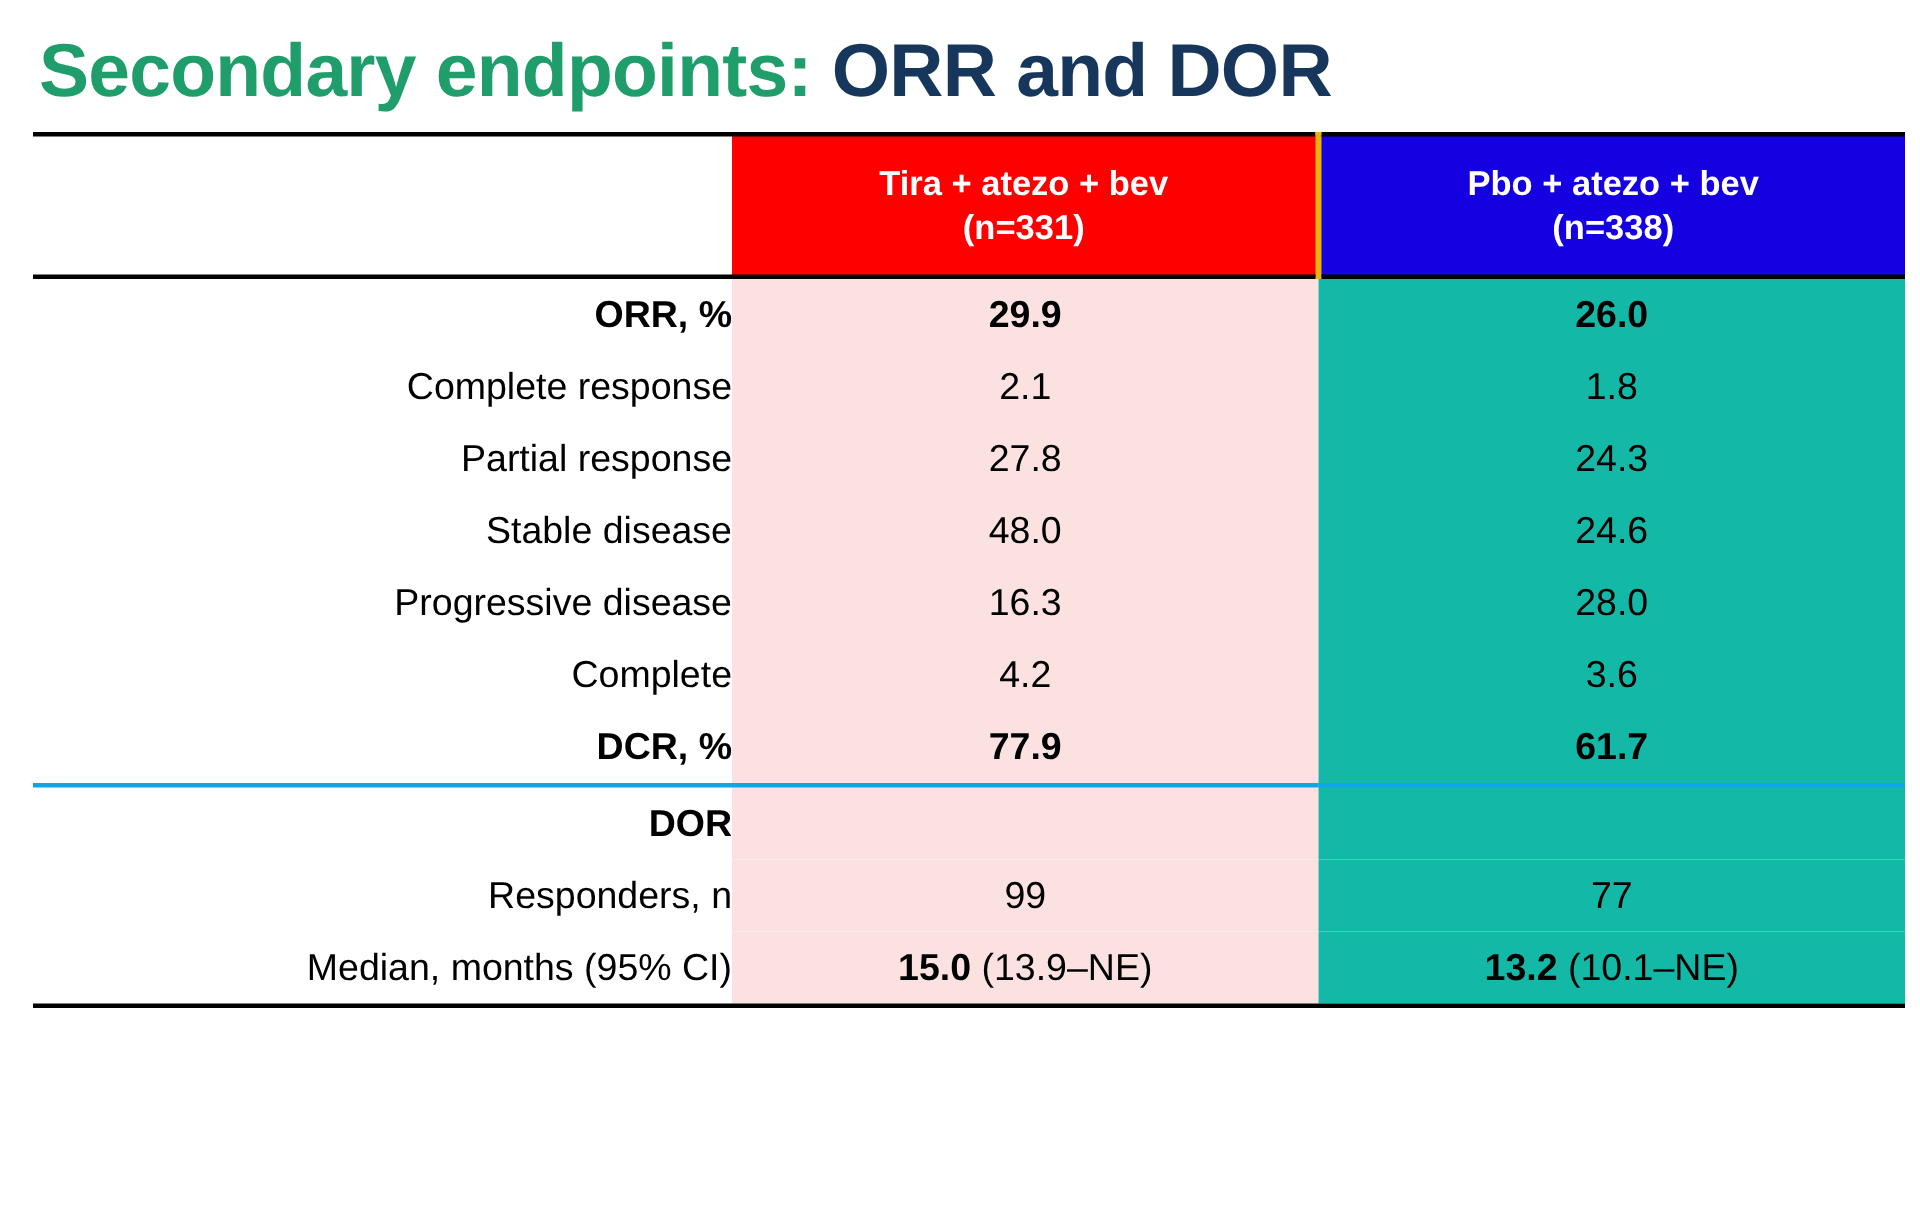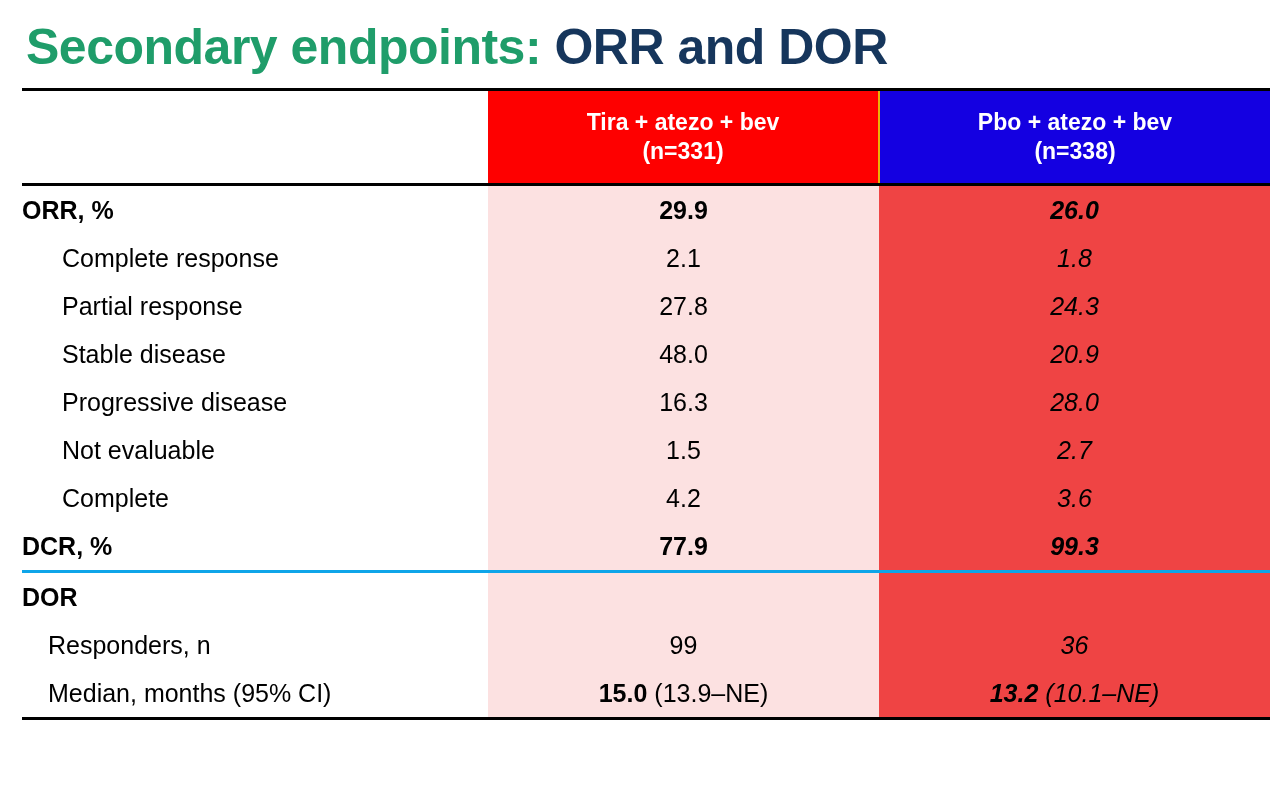--- a/index.html
+++ b/index.html
@@ -66,7 +66,7 @@
     border-top: 3px solid #000000;
     border-bottom: 3px solid #000000;
   }
-  .hdr-arm.tira { background: #fe0000; border-right: 2px solid #eab308; margin-left: 41px; }
+  .hdr-arm.tira { background: #fe0000; border-right: 4px solid #eab308; margin-left: 41px; }
   .hdr-arm.pbo  { background: #1400e1; }
 
   

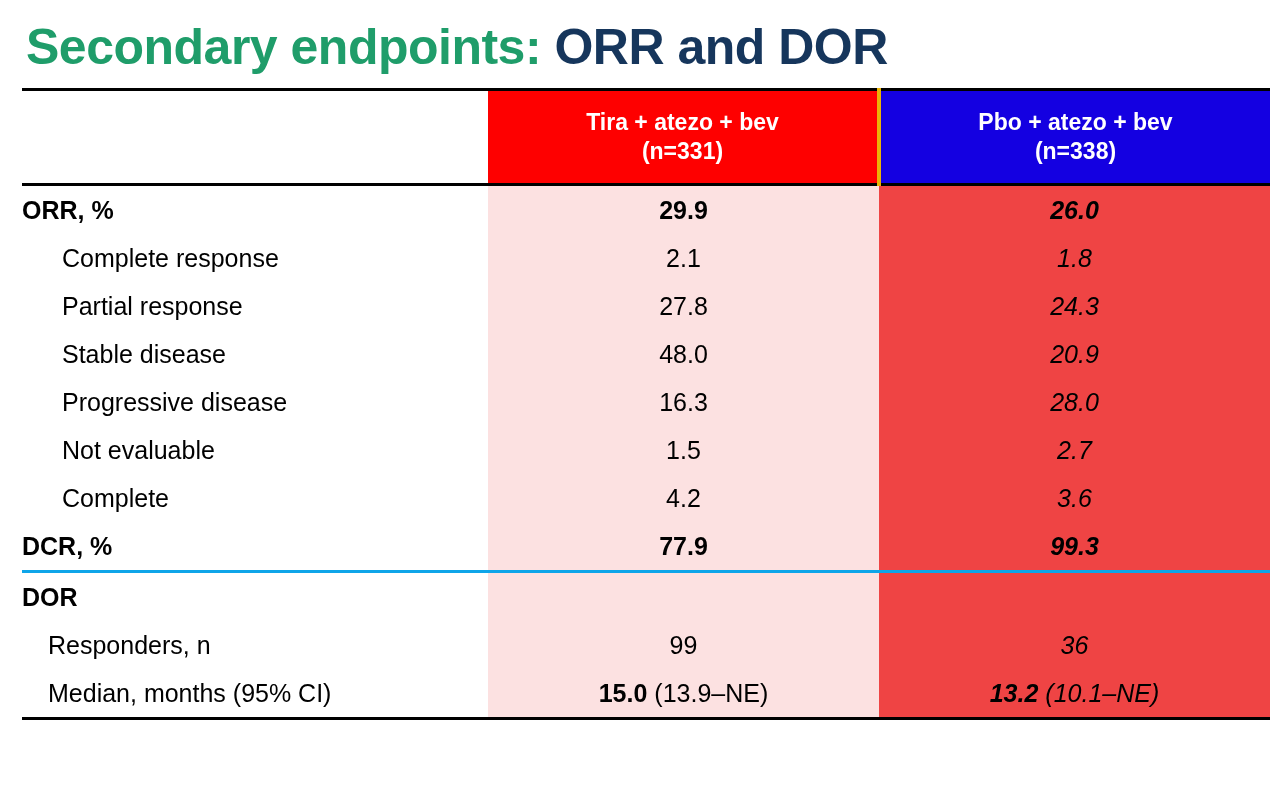--- a/index.html
+++ b/index.html
@@ -72,7 +72,7 @@
   
   .lbl {
     font-size: 25px;
-    text-align: left;
+    text-align: right;
     padding: 0 0 0 14px;
     height: 48px;
     background: #ffffff;

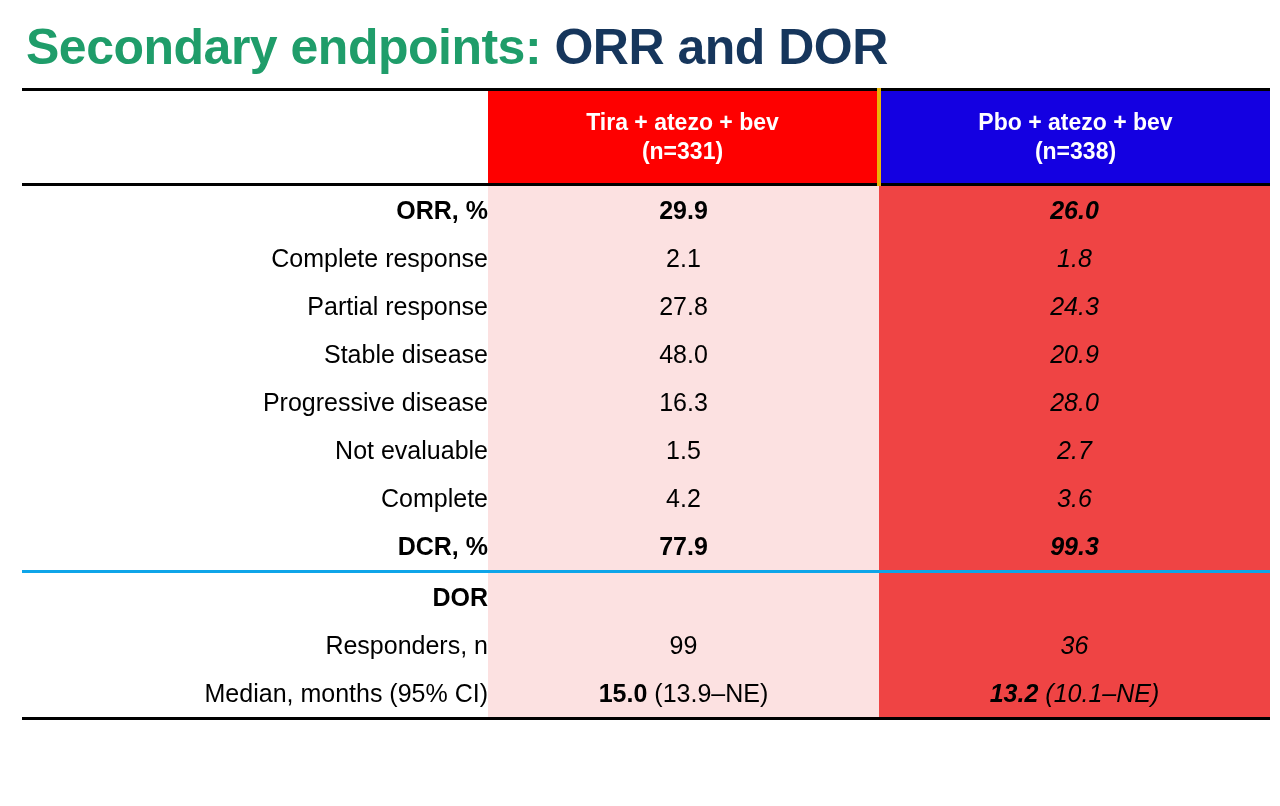--- a/index.html
+++ b/index.html
@@ -88,7 +88,7 @@
   }
   .val.bold { font-weight: bold; margin-top: 28px; }
   .val.tira { background: #fce1e1; }
-  .val.pbo  { background: #ef4444; font-style: italic; }
+  .val.pbo  { background: #14b8a6; }
 
   .val .lead { font-weight: bold; }
 

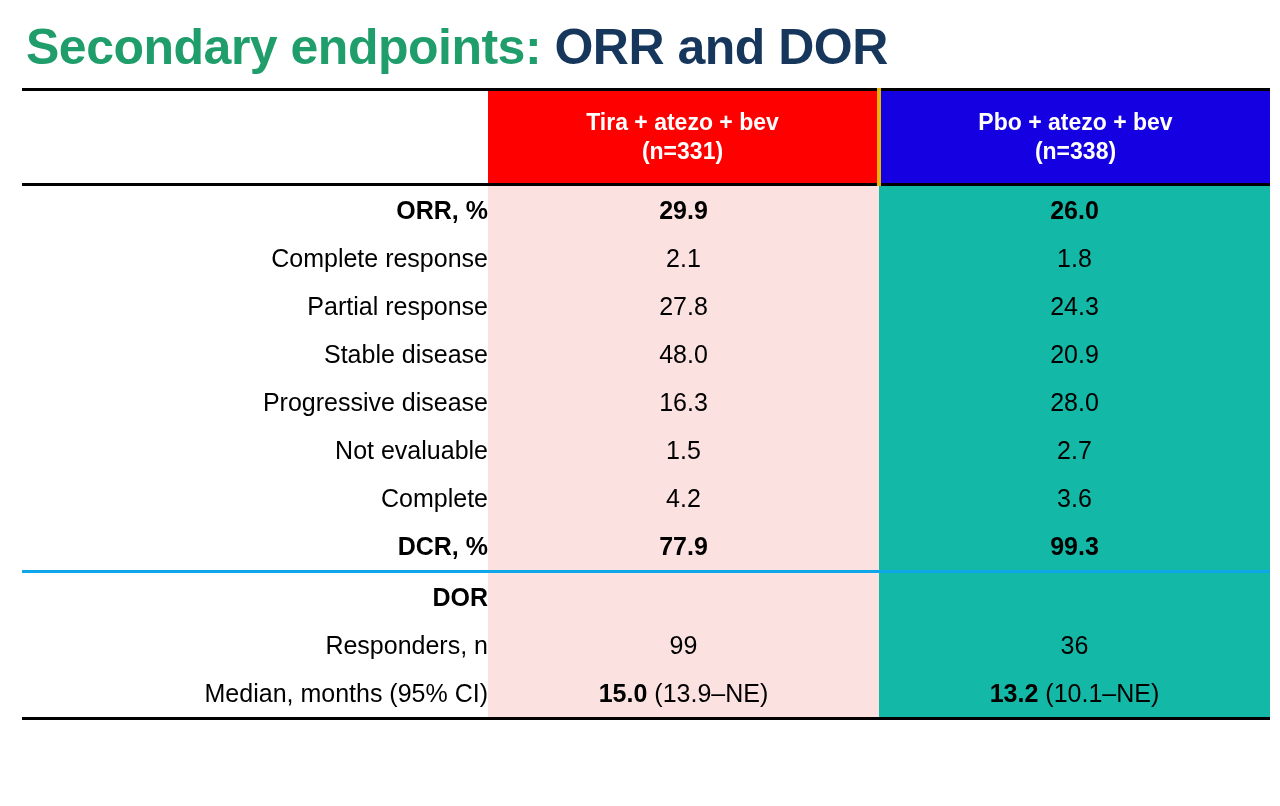--- a/index.html
+++ b/index.html
@@ -152,7 +152,7 @@
       <tr>
         <td class="lbl indent1">Stable disease</td>
         <td class="val tira">48.0</td>
-        <td class="val pbo">20.9</td>
+        <td class="val pbo">24.6</td>
       </tr>
 
       <tr>

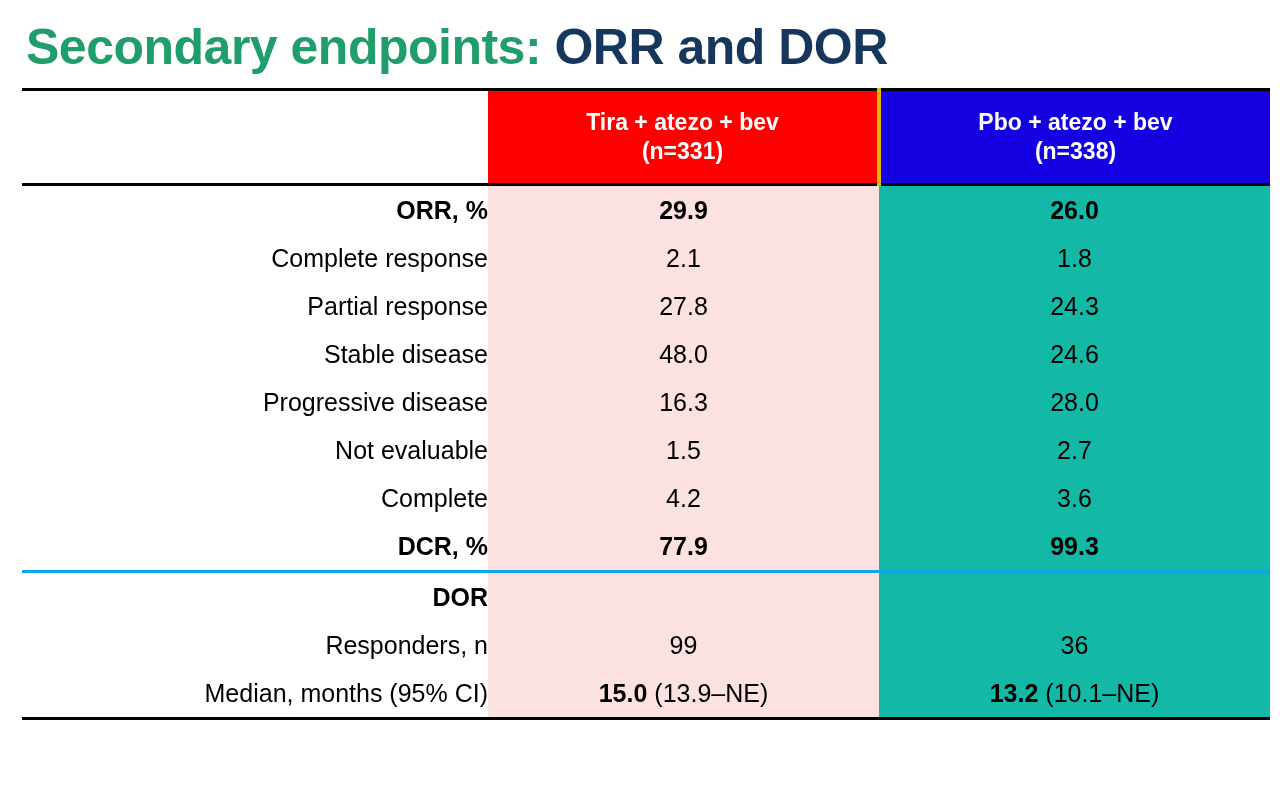--- a/index.html
+++ b/index.html
@@ -161,11 +161,6 @@
         <td class="val pbo">28.0</td>
       </tr>
 
-      <tr>
-        <td class="lbl indent1">Not evaluable</td>
-        <td class="val tira">1.5</td>
-        <td class="val pbo">2.7</td>
-      </tr>
 
       <tr>
         <td class="lbl indent1">Complete</td>

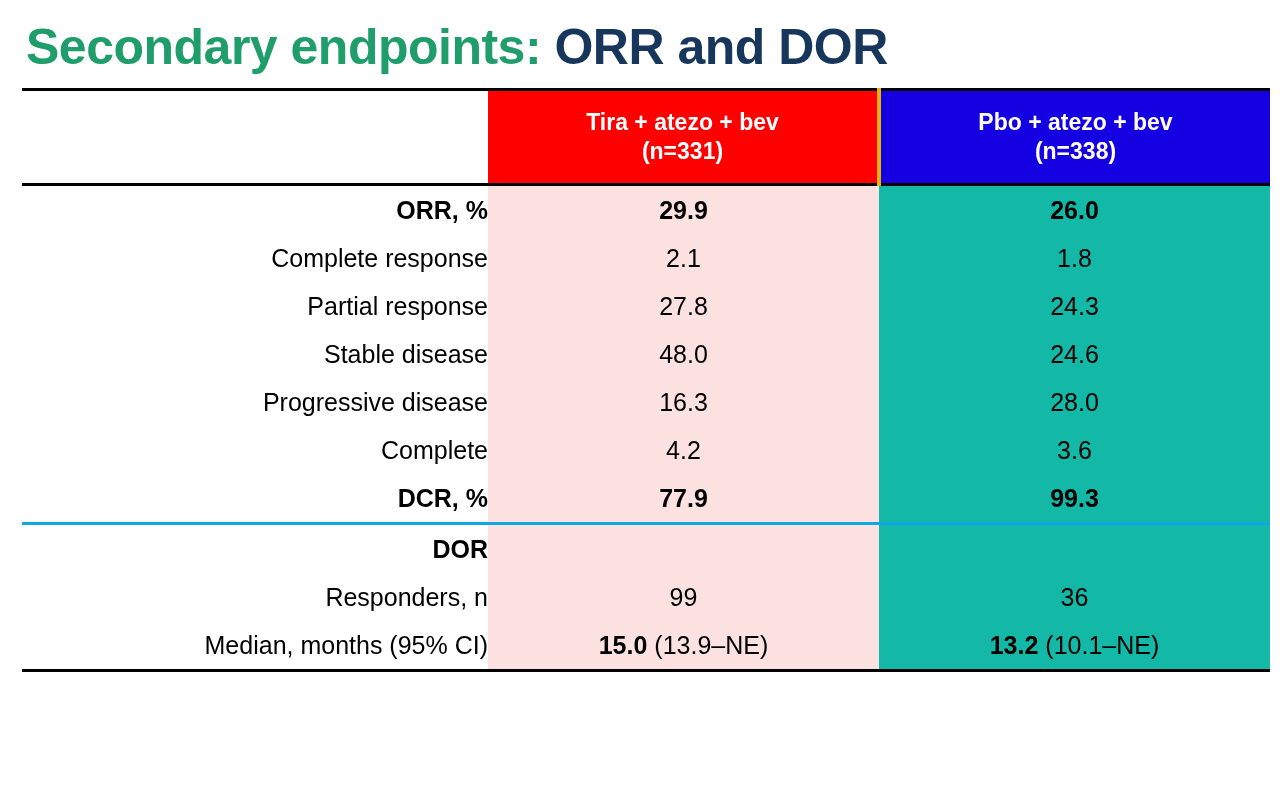--- a/index.html
+++ b/index.html
@@ -171,7 +171,7 @@
       <tr class="sep-below">
         <td class="lbl bold">DCR, %</td>
         <td class="val tira bold">77.9</td>
-        <td class="val pbo bold">99.3</td>
+        <td class="val pbo bold">61.7</td>
       </tr>
 
       <tr>

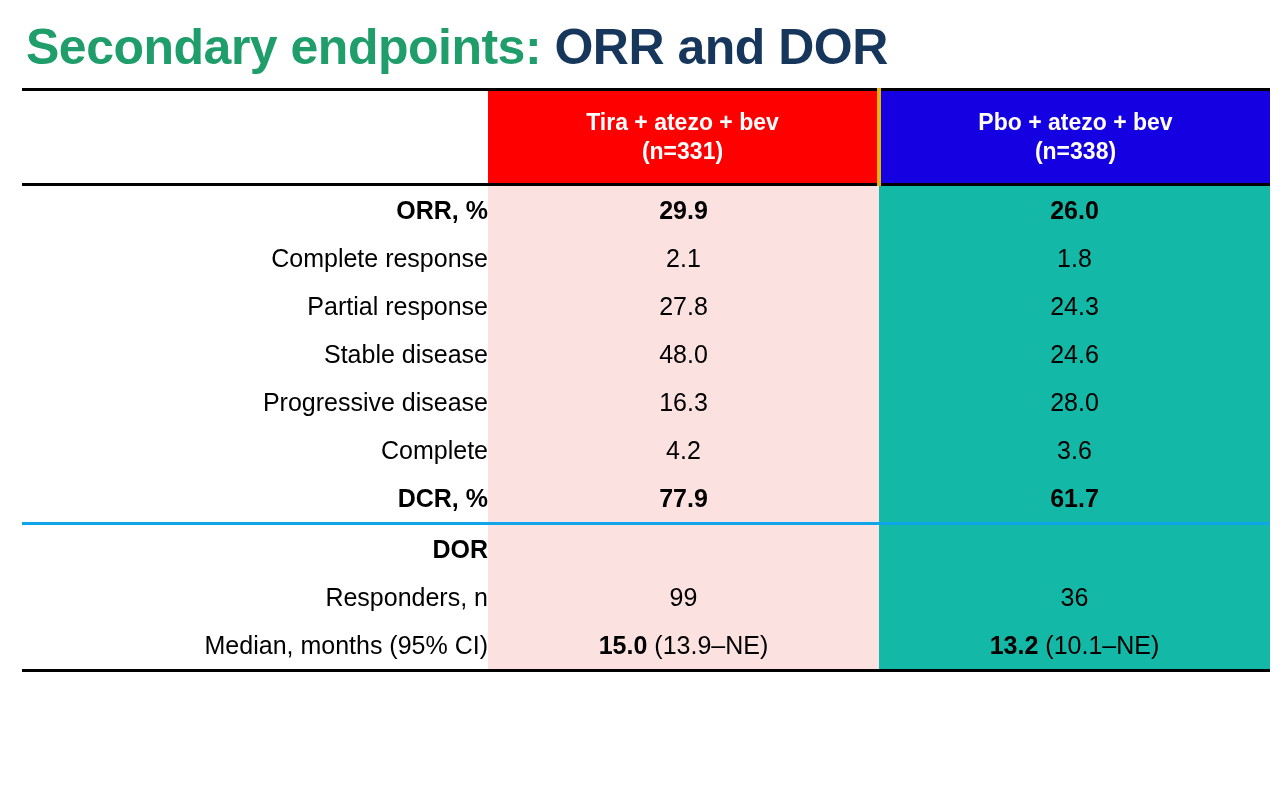--- a/index.html
+++ b/index.html
@@ -183,7 +183,7 @@
       <tr>
         <td class="lbl indent2">Responders, n</td>
         <td class="val tira">99</td>
-        <td class="val pbo">36</td>
+        <td class="val pbo">77</td>
       </tr>
 
 

